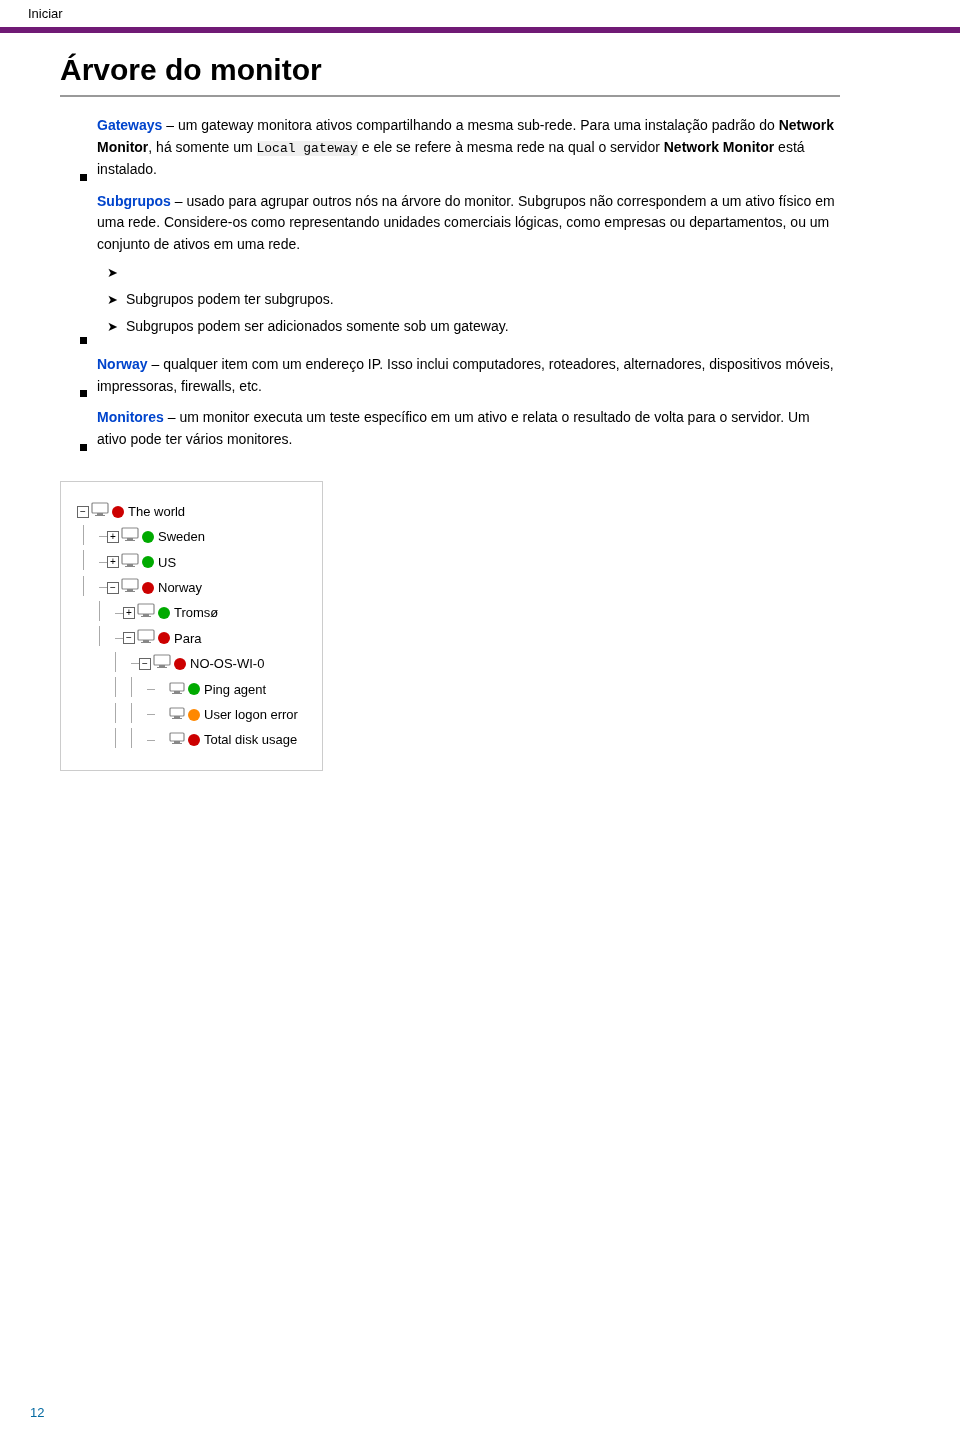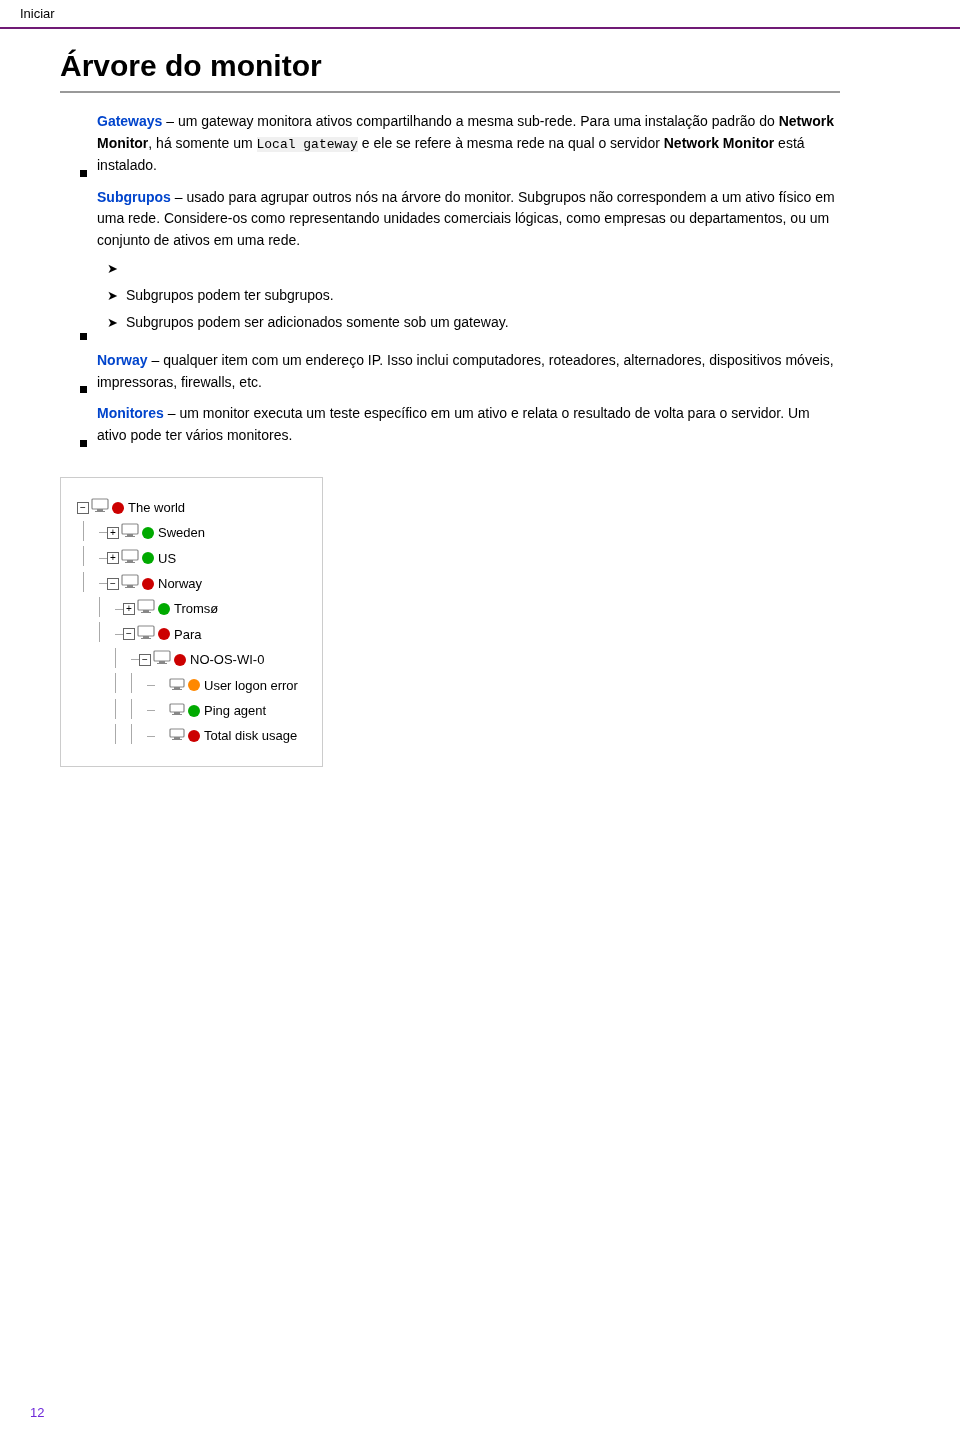--- a/index.html
+++ b/index.html
@@ -14,10 +14,10 @@
     }
 
     .top-nav {
-      padding: 6px 20px;
-      font-size: 13px;
-      color: #000;
-      border-bottom: 2px solid #701a75;
+      padding: 6px 28px;
+      font-size: 13px;
+      color: #000;
+      border-bottom: 6px solid #701a75;
     }
 
     .top-nav a {

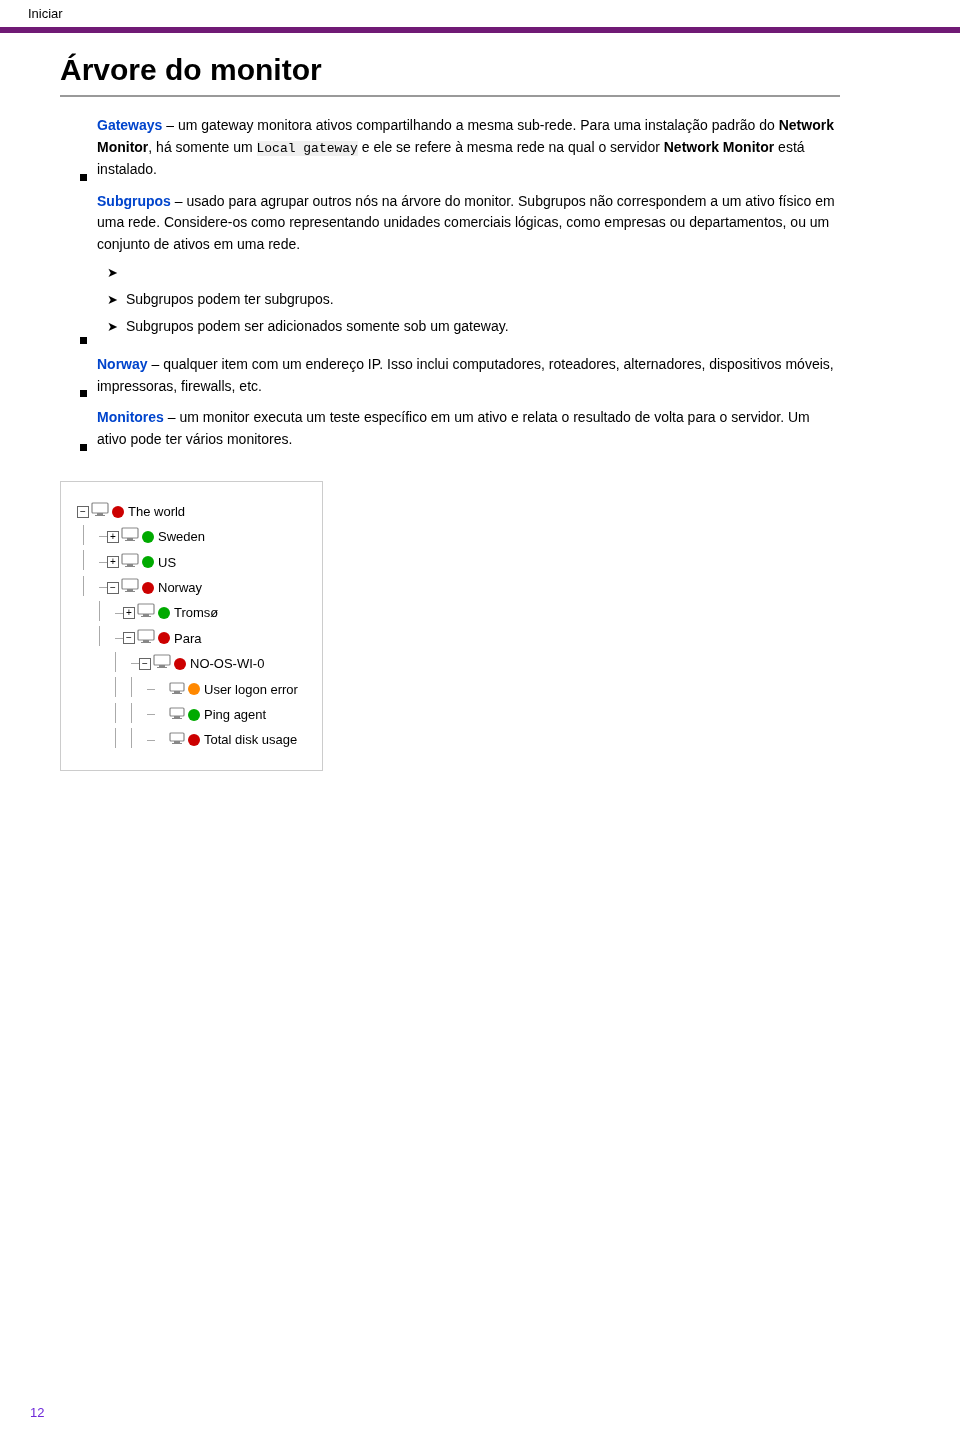--- a/index.html
+++ b/index.html
@@ -361,8 +361,8 @@
             <rect x="3" y="11" width="10" height="1" fill="#888"></rect>
           </svg>
       </span>
-      <span class="status-badge status-orange"></span>
-      <span class="tree-label">User logon error</span>
+      <span class="status-badge status-green"></span>
+      <span class="tree-label">Ping agent</span>
     </div>
 
     
@@ -380,8 +380,8 @@
             <rect x="3" y="11" width="10" height="1" fill="#888"></rect>
           </svg>
       </span>
-      <span class="status-badge status-green"></span>
-      <span class="tree-label">Ping agent</span>
+      <span class="status-badge status-orange"></span>
+      <span class="tree-label">User logon error</span>
     </div>
 
     

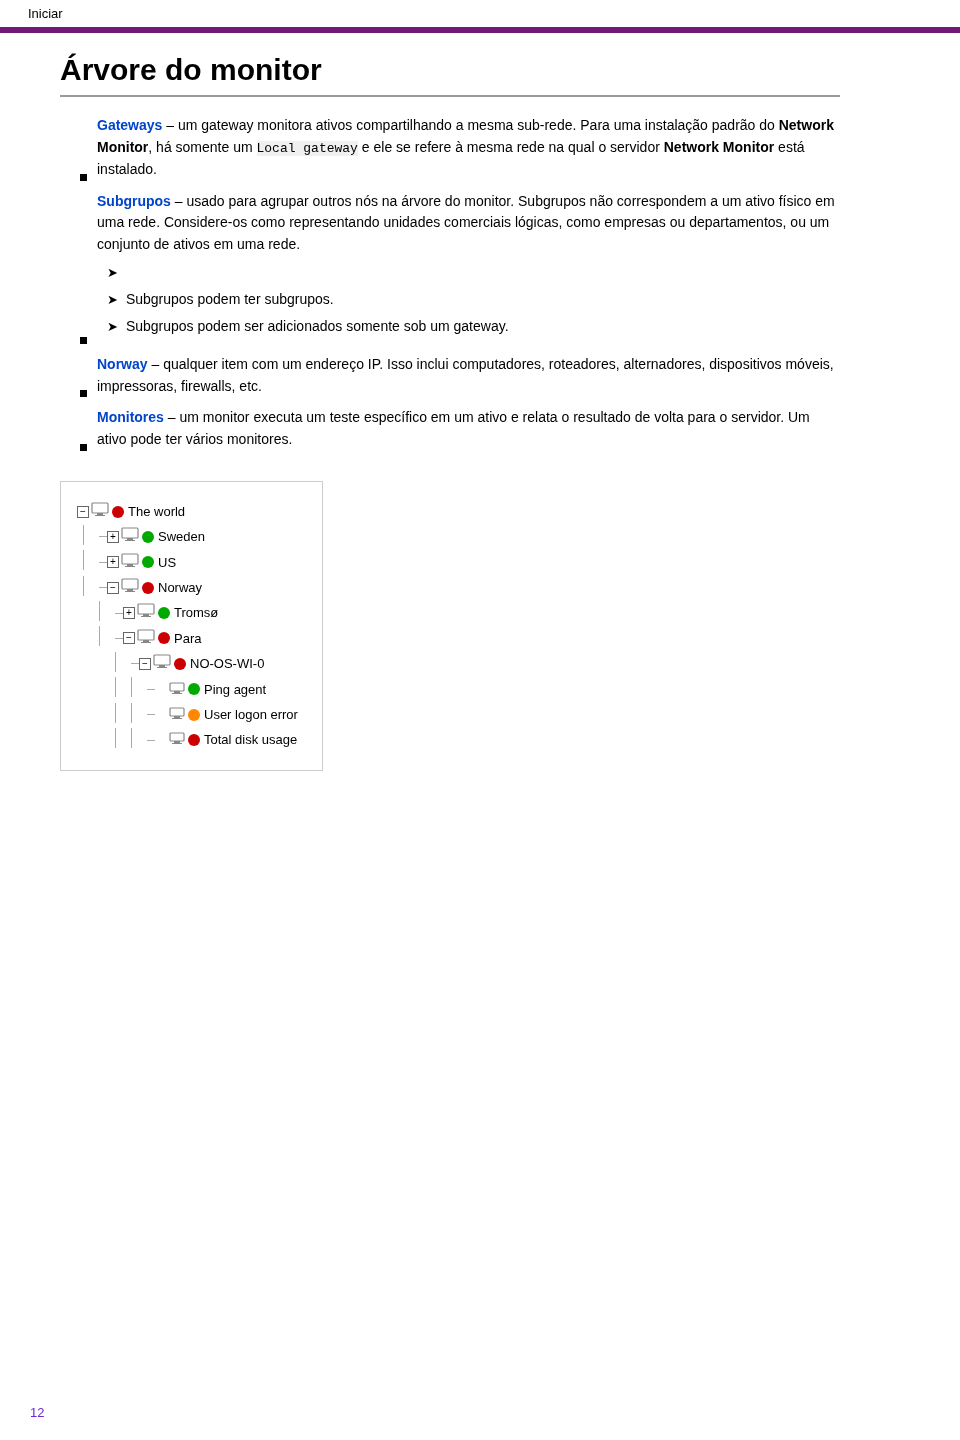--- a/index.html
+++ b/index.html
@@ -167,7 +167,7 @@
       bottom: 20px;
       left: 30px;
       font-size: 13px;
-      color: #6d28d9;
+      color: #0369a1;
     }
   </style>
 </head>

